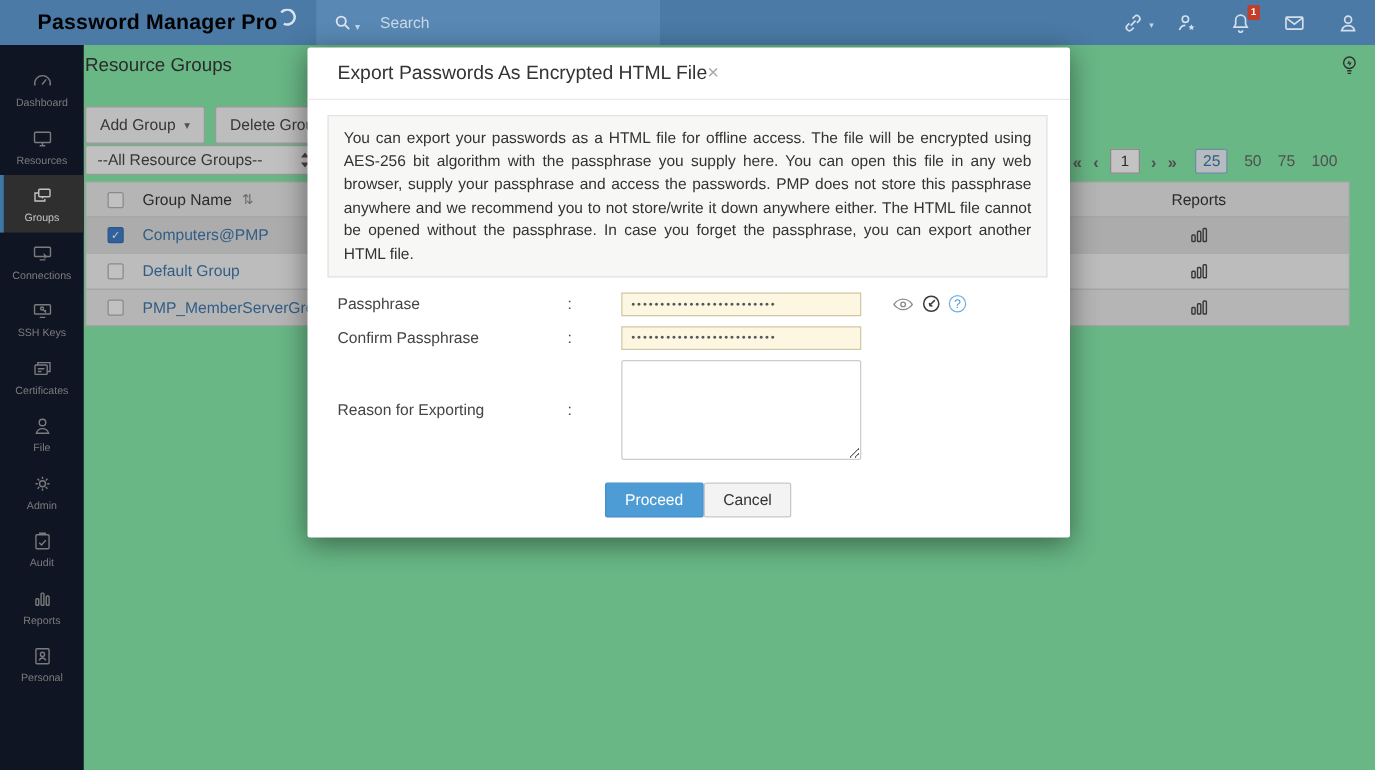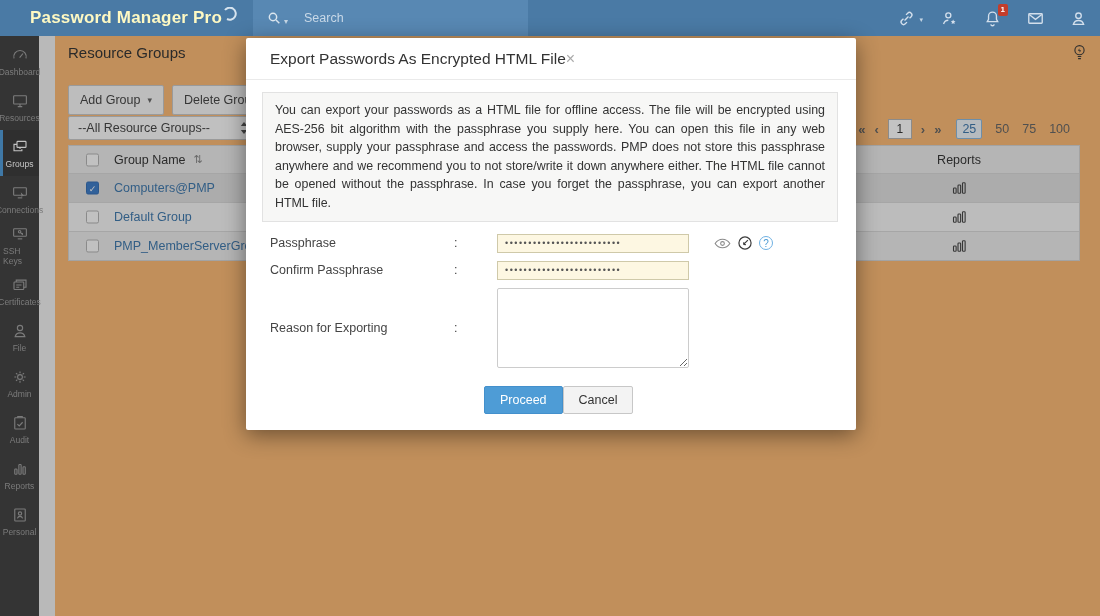--- a/index.html
+++ b/index.html
@@ -16,7 +16,7 @@
     background:#4a7aa5; z-index:10; display:flex; align-items:center;
   }
   .logo { display:flex; align-items:flex-start; margin-left:30px; cursor:pointer; }
-  .logo-text { color:#fef9c3; font-size:17px; font-weight:600; letter-spacing:.2px; line-height:24px; }
+  .logo-text { color:#000000; font-size:17px; font-weight:600; letter-spacing:.2px; line-height:24px; }
   .logo-swoosh { margin-left:1px; margin-top:1px; color:#d7e4ef; }
   .search-box {
     position:absolute; left:253px; top:0; width:275px; height:36px;

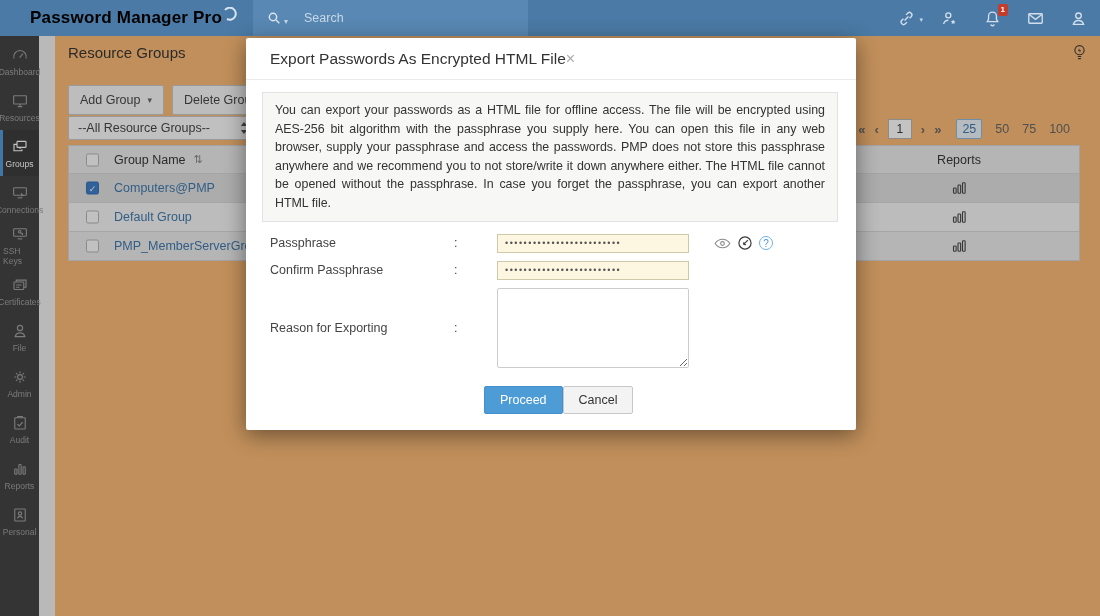--- a/index.html
+++ b/index.html
@@ -50,7 +50,7 @@
   .side-item.active { background:#3a3a3a; border-left-color:#4f9bd8; color:#fff; }
 
   
-  .content { position:absolute; left:55px; top:36px; right:0; bottom:0; background:#fdba74; }
+  .content { position:absolute; left:55px; top:36px; right:0; bottom:0; background:#86efac; }
   .page-title { position:absolute; left:13px; top:8px; font-size:15px; color:#333; }
   .lightbulb { position:absolute; right:12px; top:7px; color:#3a3a3a; cursor:pointer; }
 

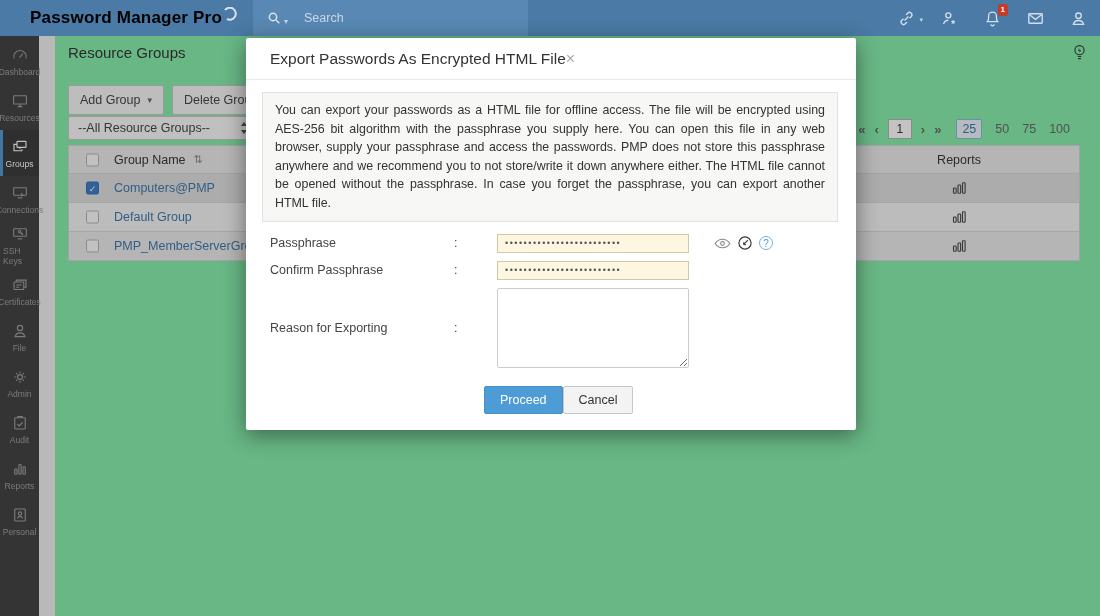--- a/index.html
+++ b/index.html
@@ -38,8 +38,8 @@
 
   
   .sidebar {
-    position:absolute; top:36px; left:0; bottom:0; width:39px;
-    background:#404040; z-index:5; padding-top:2px;
+    position:absolute; top:36px; left:0; bottom:0; width:67px;
+    background:#0f172a; z-index:5; padding-top:12px;
   }
   .side-item {
     height:46px; display:flex; flex-direction:column; align-items:center;

